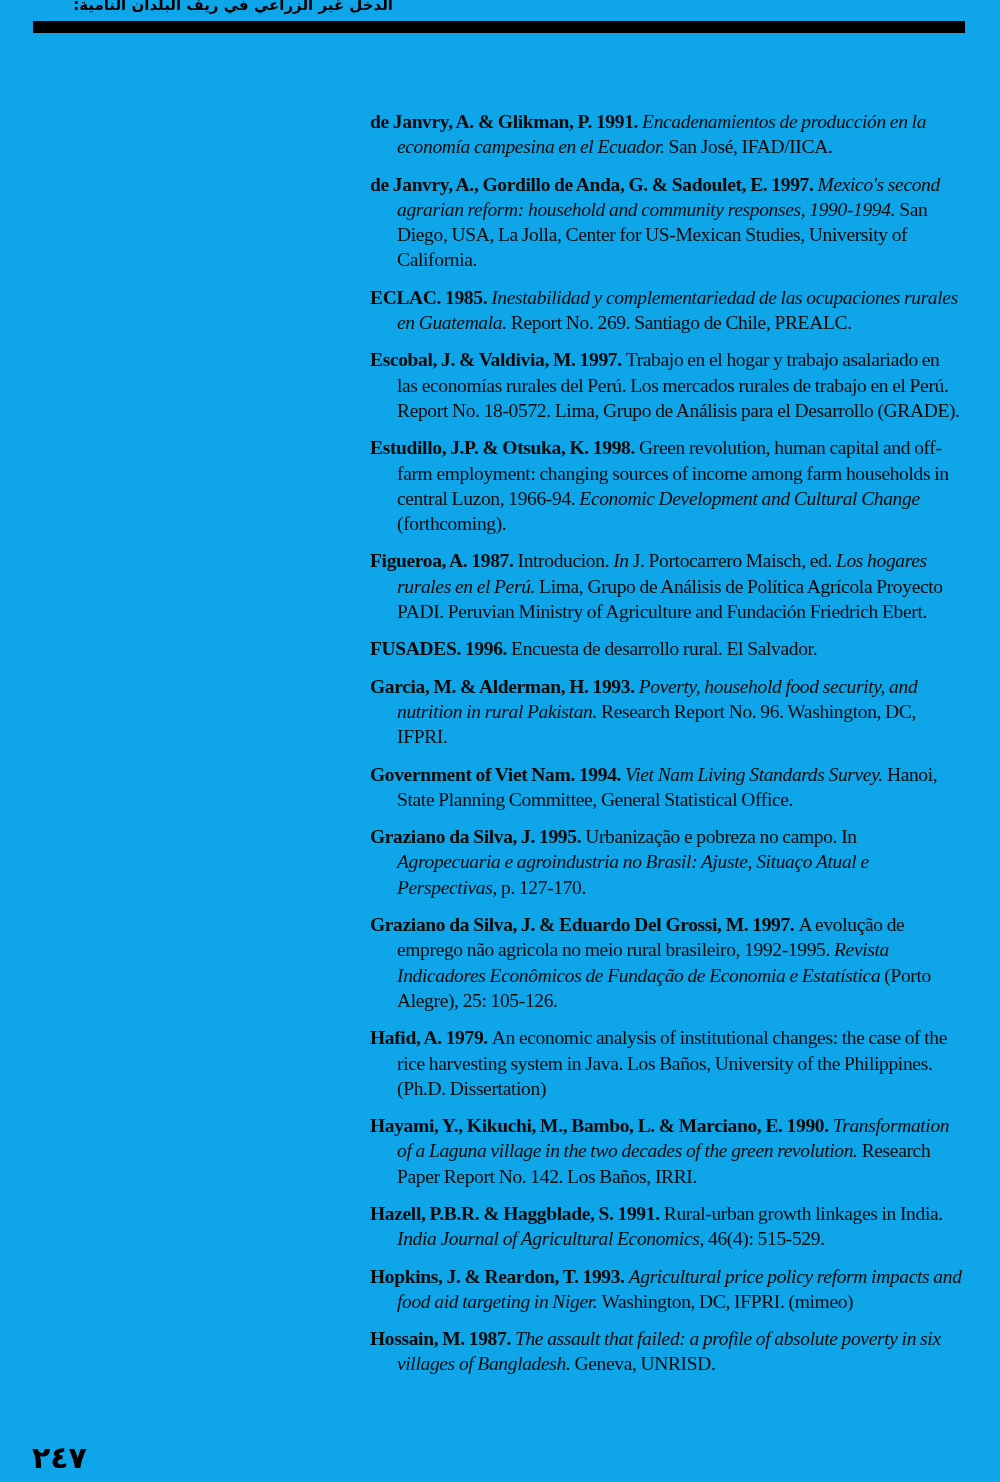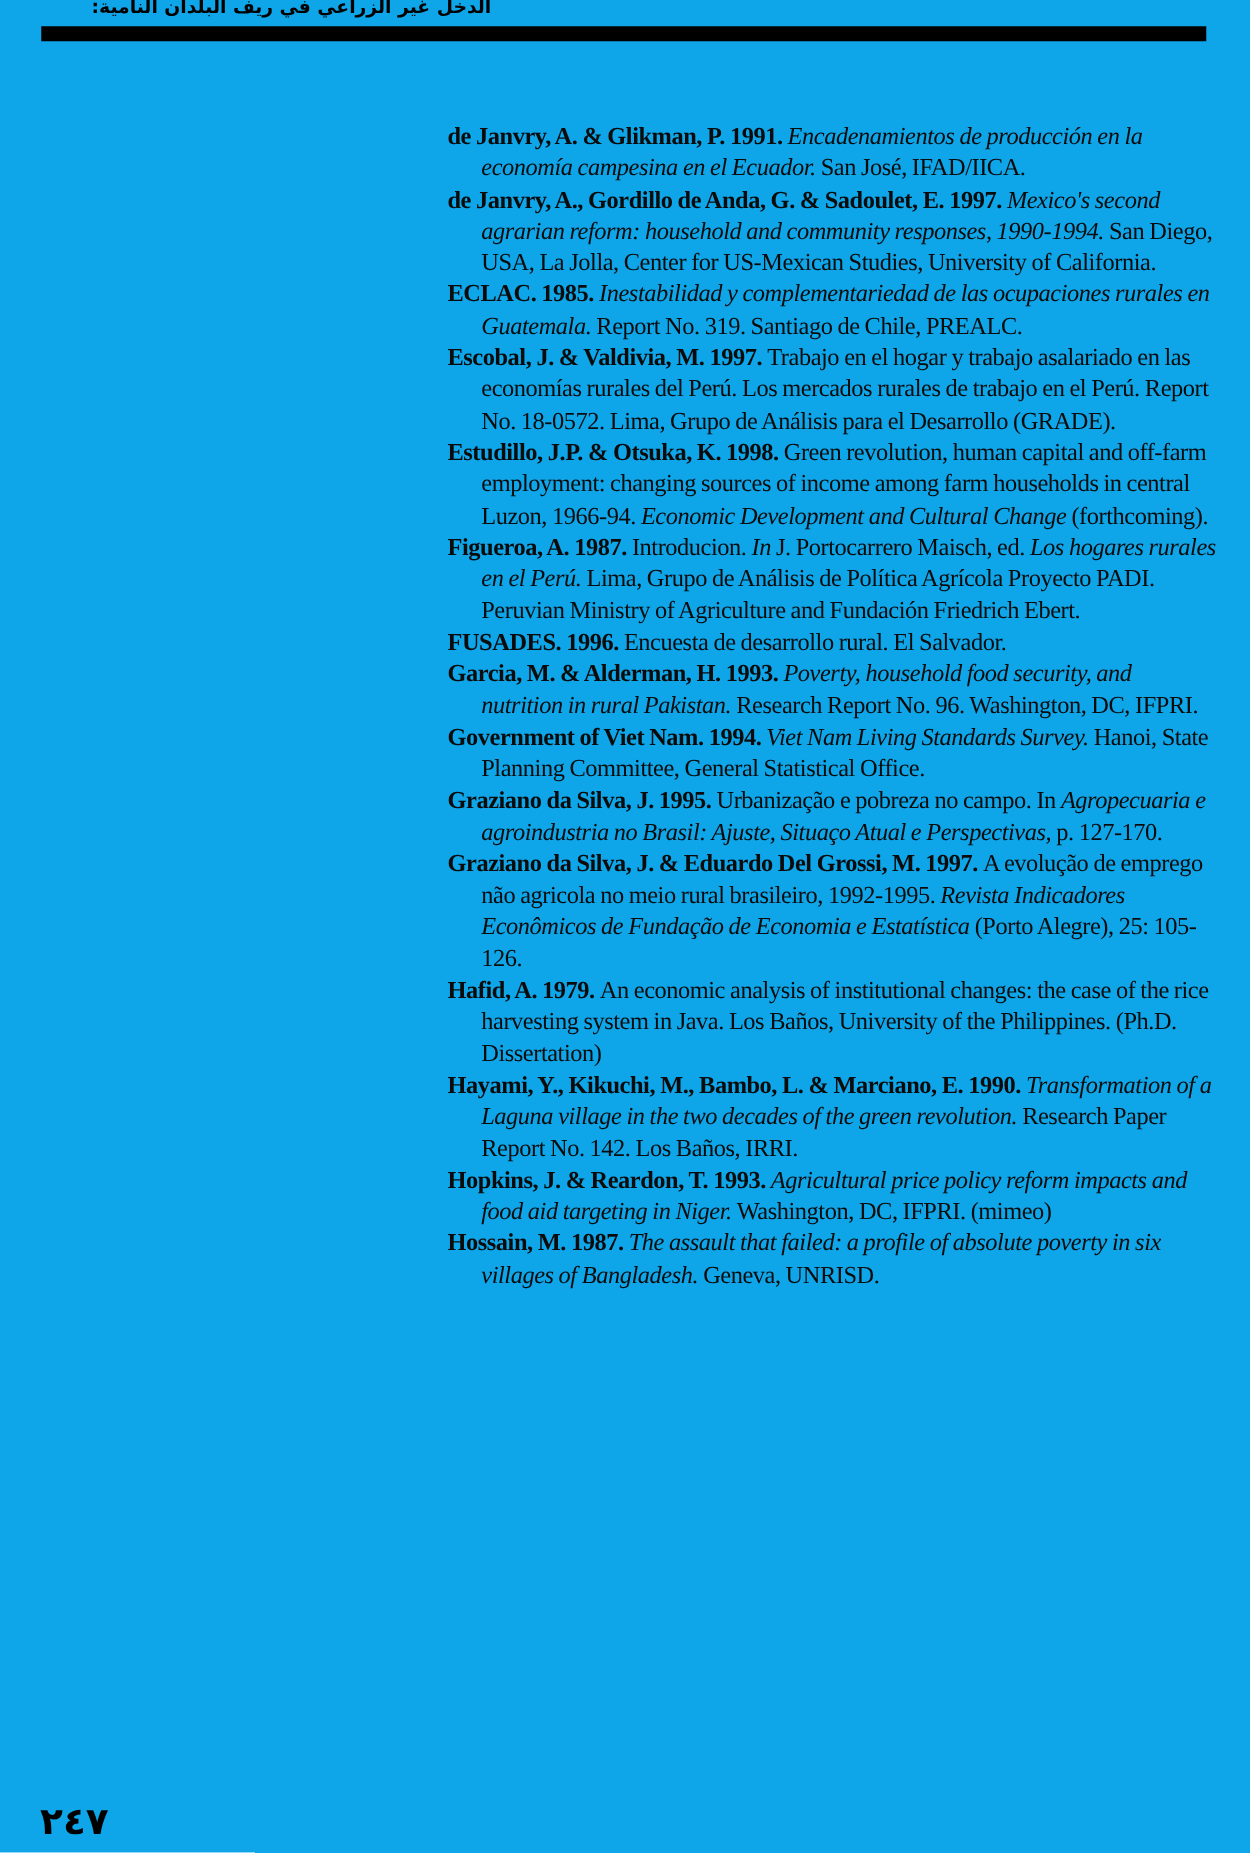--- a/index.html
+++ b/index.html
@@ -50,7 +50,7 @@
     word-spacing: -0.5px;
   }
   .refs p {
-    margin: 0;
+    margin: 12px;
     padding-left: 27px;
     text-indent: -27px;
   }

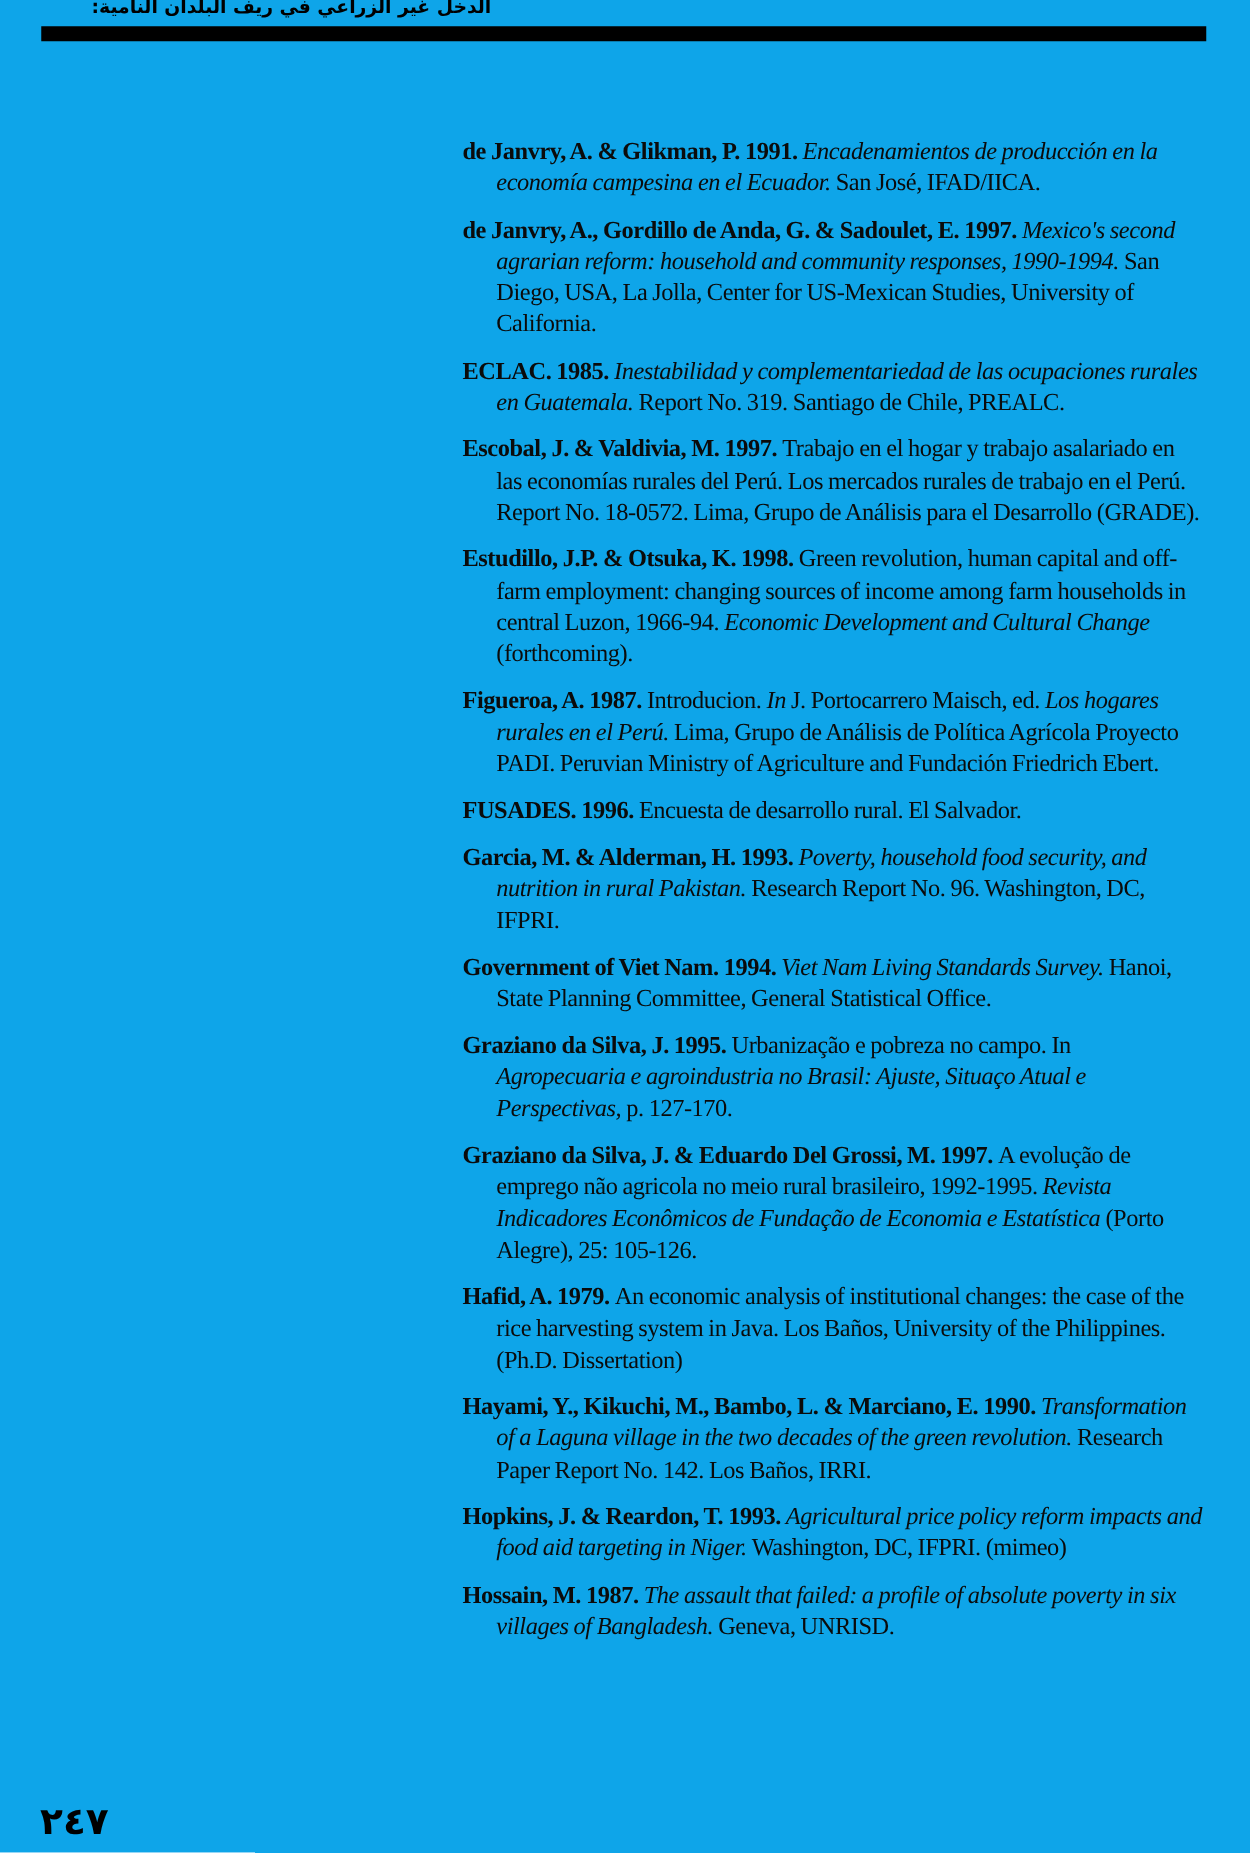--- a/index.html
+++ b/index.html
@@ -77,7 +77,7 @@
   <div class="refs" id="refs">
       <p><span class="run-b">de Janvry, A. &amp; Glikman, P. 1991. </span><span class="run-i">Encadenamientos de producción en la economía campesina en el Ecuador. </span><span class="run-r">San José, IFAD/IICA.</span></p>
       <p><span class="run-b">de Janvry, A., Gordillo de Anda, G. &amp; Sadoulet, E. 1997. </span><span class="run-i">Mexico's second agrarian reform: household and community responses, 1990-1994. </span><span class="run-r">San Diego, USA, La Jolla, Center for US-Mexican Studies, University of California.</span></p>
-      <p><span class="run-b">ECLAC. 1985. </span><span class="run-i">Inestabilidad y complementariedad de las ocupaciones rurales en Guatemala. </span><span class="run-r">Report No. 319. Santiago de Chile, PREALC.</span></p>
+      <p><span class="run-b">ECLAC. 1985. </span><span class="run-i">Inestabilidad y complementariedad de las ocupaciones rurales en Guatemala. </span><span class="run-r">Report No. 269. Santiago de Chile, PREALC.</span></p>
       <p><span class="run-b">Escobal, J. &amp; Valdivia, M. 1997. </span><span class="run-r">Trabajo en el hogar y trabajo asalariado en las economías rurales del Perú. Los mercados rurales de trabajo en el Perú. Report No. 18-0572. Lima, Grupo de Análisis para el Desarrollo (GRADE).</span></p>
       <p><span class="run-b">Estudillo, J.P. &amp; Otsuka, K. 1998. </span><span class="run-r">Green revolution, human capital and off-farm employment: changing sources of income among farm households in central Luzon, 1966-94. </span><span class="run-i">Economic Development and Cultural Change </span><span class="run-r">(forthcoming).</span></p>
       <p><span class="run-b">Figueroa, A. 1987. </span><span class="run-r">Introducion. </span><span class="run-i">In </span><span class="run-r">J. Portocarrero Maisch, ed. </span><span class="run-i">Los hogares rurales en el Perú. </span><span class="run-r">Lima, Grupo de Análisis de Política Agrícola Proyecto PADI. Peruvian Ministry of Agriculture and Fundación Friedrich Ebert.</span></p>

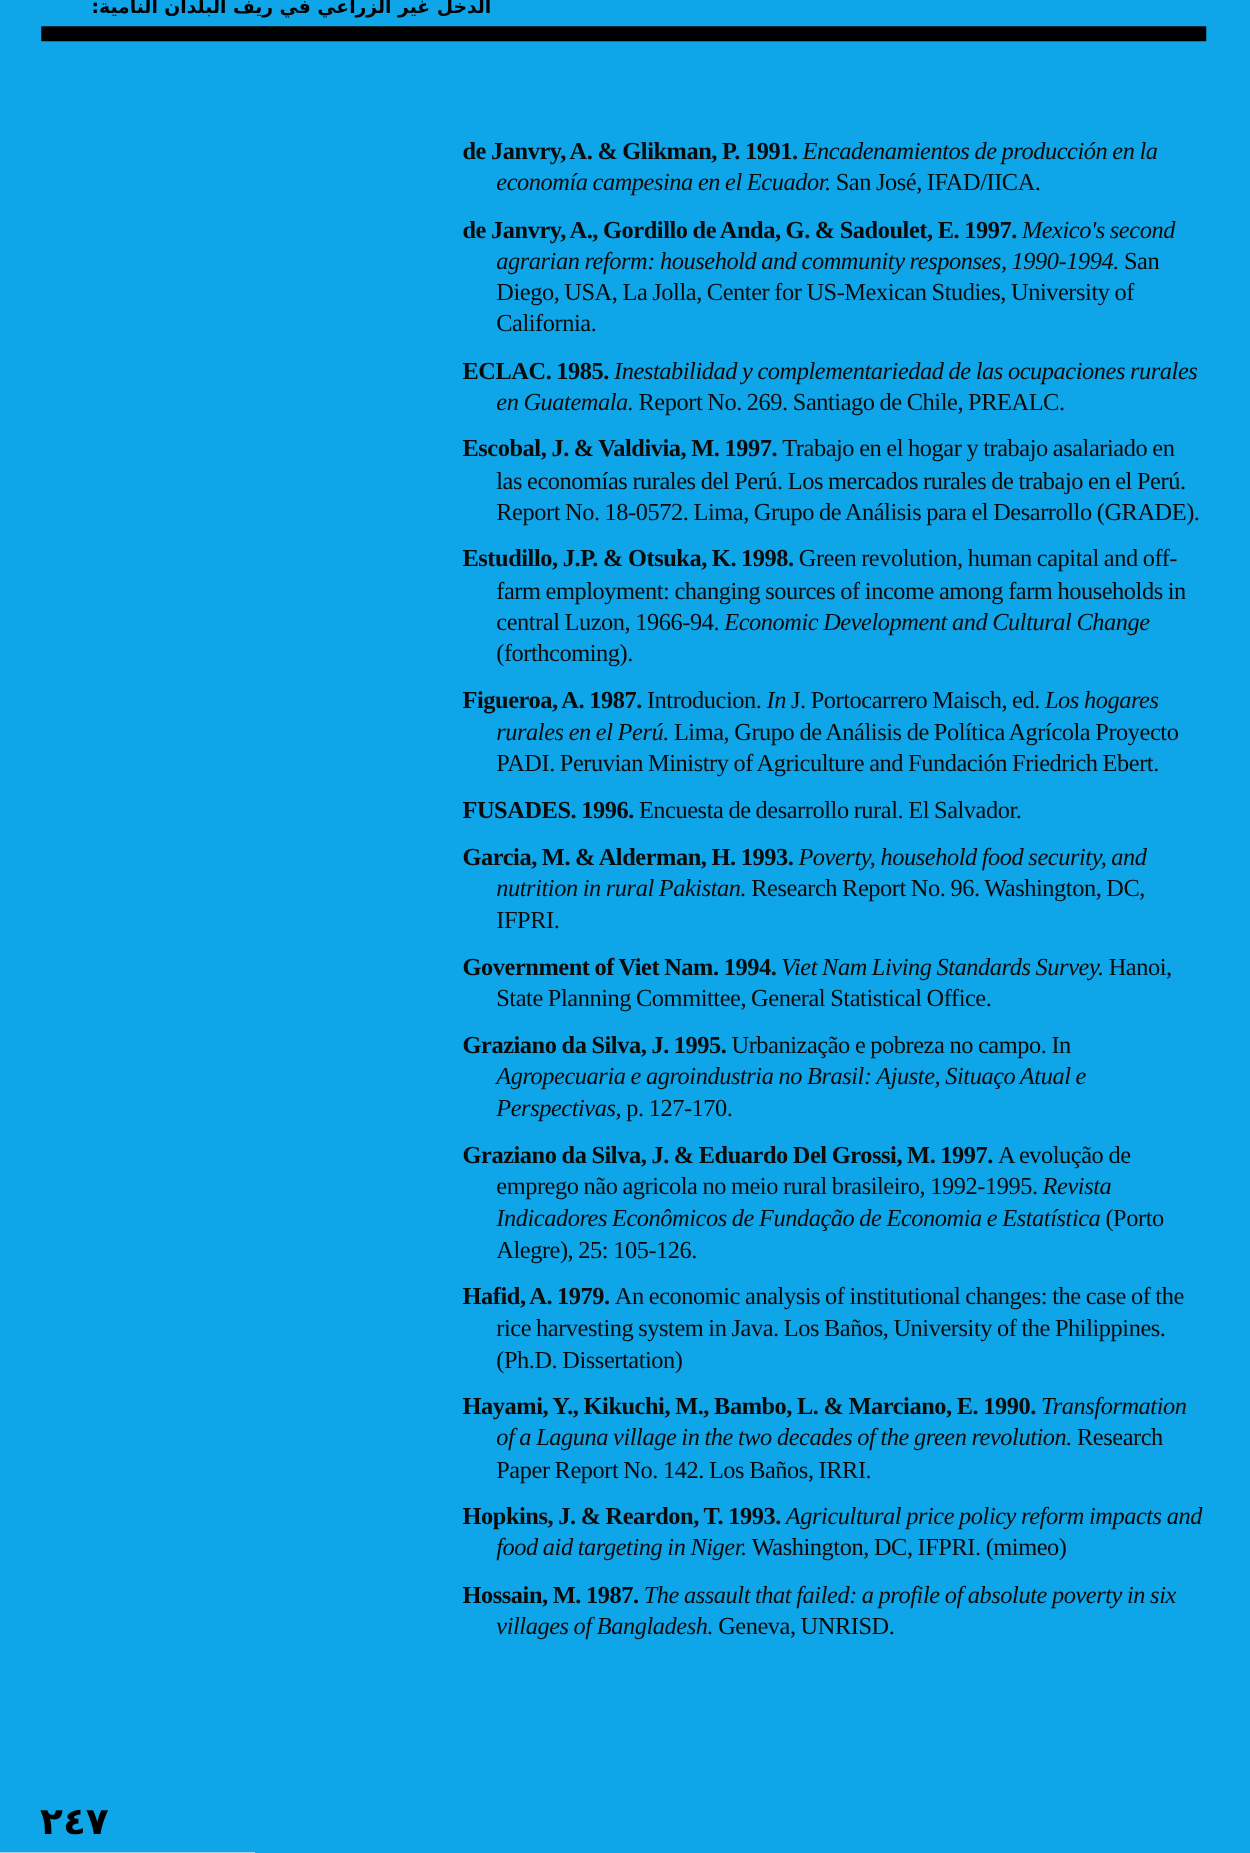--- a/index.html
+++ b/index.html
@@ -88,6 +88,7 @@
       <p><span class="run-b">Graziano da Silva, J. &amp; Eduardo Del Grossi, M. 1997. </span><span class="run-r">A evolução de emprego não agricola no meio rural brasileiro, 1992-1995. </span><span class="run-i">Revista Indicadores Econômicos de Fundação de Economia e Estatística </span><span class="run-r">(Porto Alegre), 25: 105-126.</span></p>
       <p><span class="run-b">Hafid, A. 1979. </span><span class="run-r">An economic analysis of institutional changes: the case of the rice harvesting system in Java. Los Baños, University of the Philippines. (Ph.D. Dissertation)</span></p>
       <p><span class="run-b">Hayami, Y., Kikuchi, M., Bambo, L. &amp; Marciano, E. 1990. </span><span class="run-i">Transformation of a Laguna village in the two decades of the green revolution. </span><span class="run-r">Research Paper Report No. 142. Los Baños, IRRI.</span></p>
+      <p><span class="run-b">Hazell, P.B.R. &amp; Haggblade, S. 1991. </span><span class="run-r">Rural-urban growth linkages in India. </span><span class="run-i">India Journal of Agricultural Economics, </span><span class="run-r">46(4): 515-529.</span></p>
       <p><span class="run-b">Hopkins, J. &amp; Reardon, T. 1993. </span><span class="run-i">Agricultural price policy reform impacts and food aid targeting in Niger. </span><span class="run-r">Washington, DC, IFPRI. (mimeo)</span></p>
       <p><span class="run-b">Hossain, M. 1987. </span><span class="run-i">The assault that failed: a profile of absolute poverty in six villages of Bangladesh. </span><span class="run-r">Geneva, UNRISD.</span></p>
     </div>

